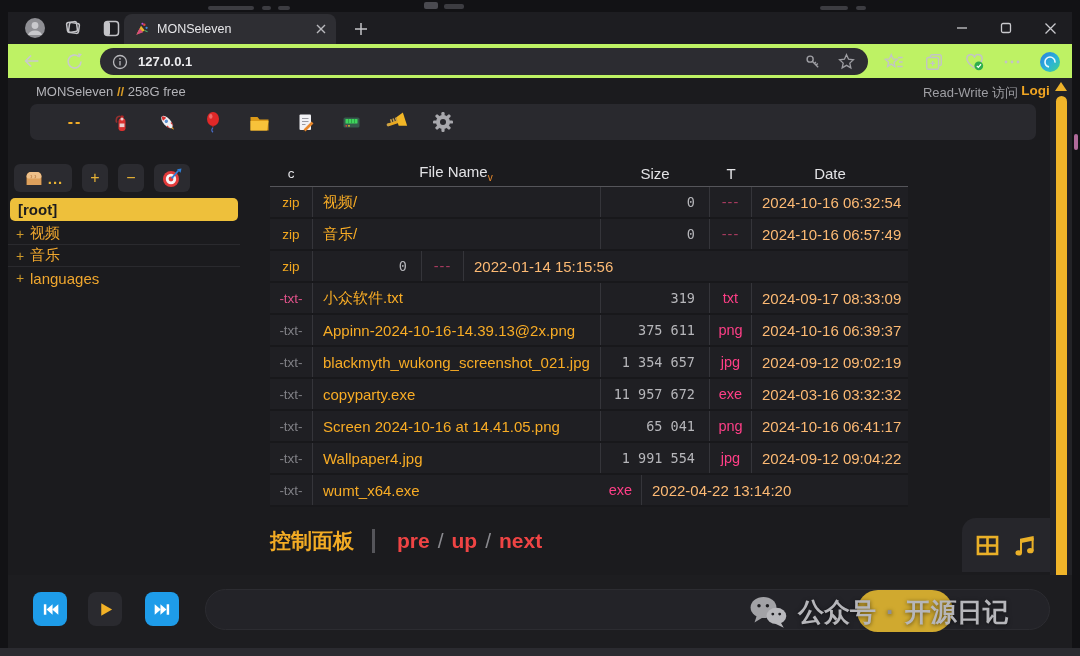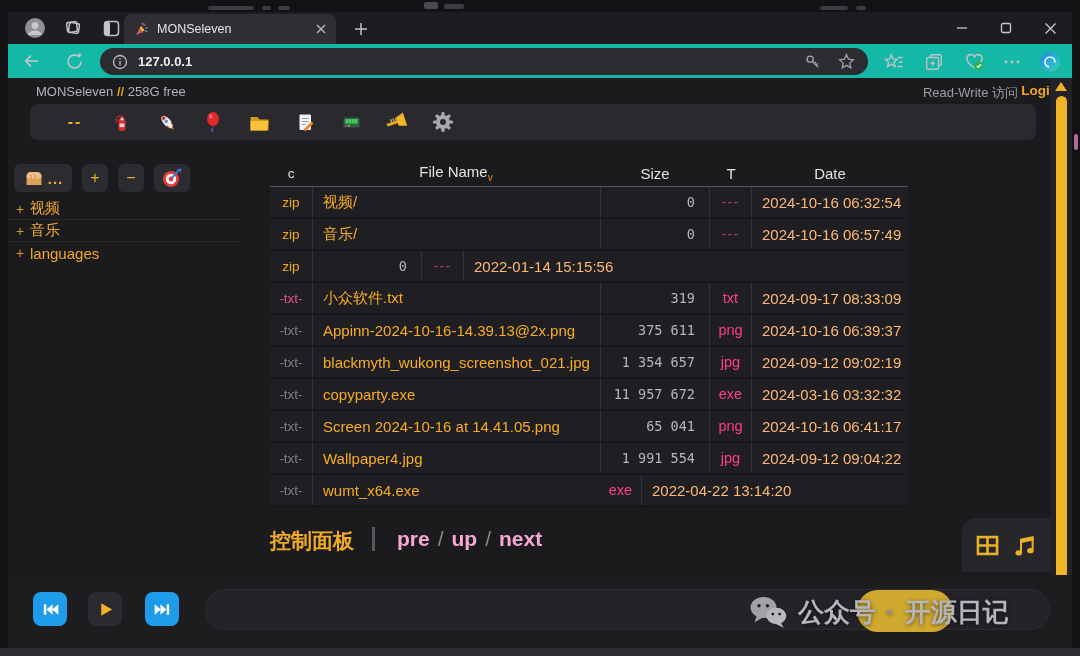--- a/index.html
+++ b/index.html
@@ -23,7 +23,7 @@
   #newtab-btn { position:absolute; left:340px; top:4px; width:26px; height:26px; display:flex; align-items:center; justify-content:center; }
   .winctl { position:absolute; top:2px; width:36px; height:28px; display:flex; align-items:center; justify-content:center; }
 
-  #navbar { position:absolute; left:8px; top:44px; width:1064px; height:34px; background:#14b8a6; display:flex; align-items:center; }
+  #navbar { position:absolute; left:8px; top:44px; width:1064px; height:34px; background:#bef264; display:flex; align-items:center; }
   .nav-icon { width:24px; height:24px; display:flex; align-items:center; justify-content:center; margin-left:12px; }
   #addressbar { position:absolute; left:92px; top:4px; width:768px; height:27px; background:#2c2c31; border-radius:14px; display:flex; align-items:center; padding:0 12px; }
   #url-text { font-size:13px; font-weight:bold; color:#ececef; margin-left:10px; flex:1; }

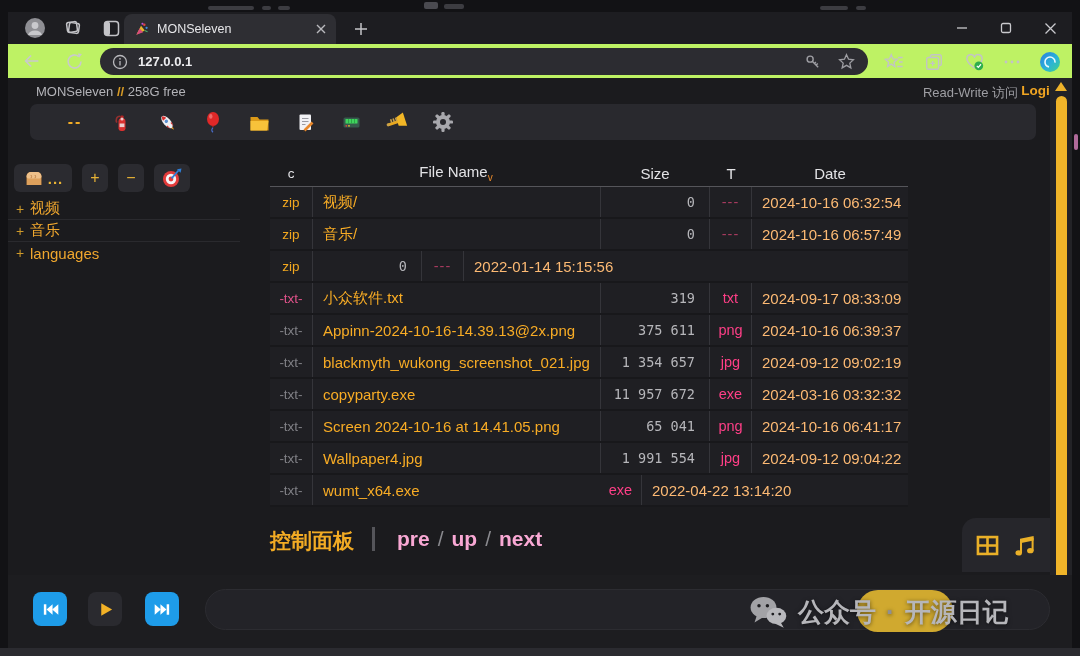--- a/index.html
+++ b/index.html
@@ -387,6 +387,7 @@
         </span>
       </div>
     </div>
+    <div id="root-item">[root]</div>
     <ul id="folder-tree">
     <li>
       <span class="tree-prefix">+</span>

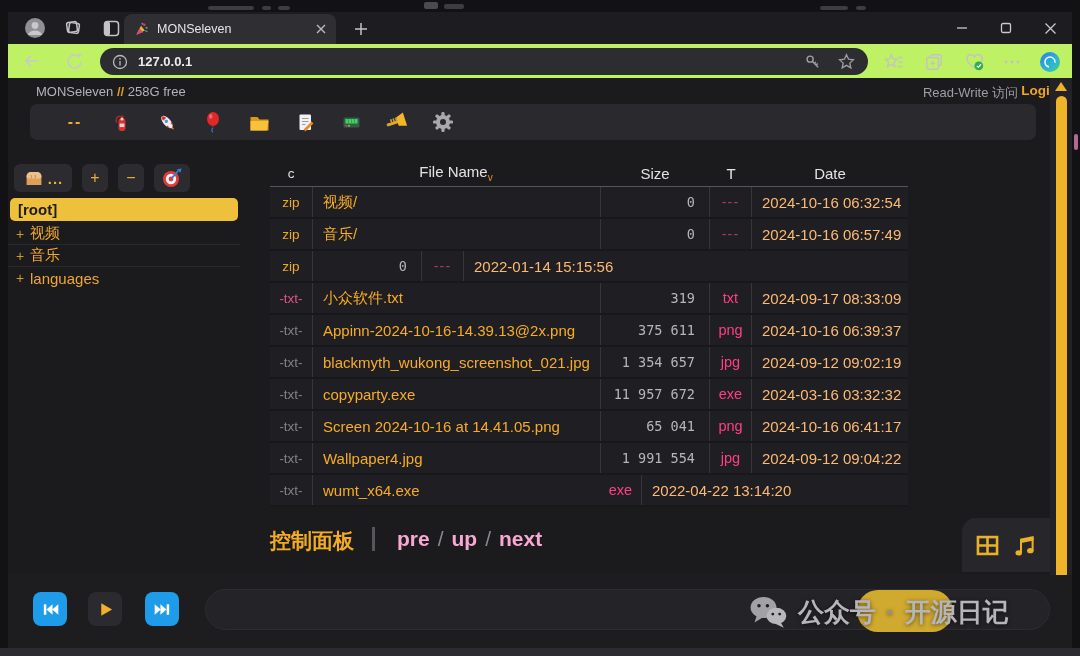--- a/index.html
+++ b/index.html
@@ -80,7 +80,7 @@
   .ext-muted  { color:#a63a5e; letter-spacing:1px; }
 
   
-  #crumb-bar { position:absolute; left:270px; top:527px; display:flex; align-items:flex-start; font-weight:bold; font-size:21px; }
+  #crumb-bar { position:absolute; left:270px; top:527px; display:flex; align-items:center; font-weight:bold; font-size:21px; }
   #control-panel-link { color:#f2ab24; }
   .crumb-sep { width:3px; height:24px; background:#55555a; margin:0 18px; }
   .crumb-link { color:#f9a8d4; margin:0 4px; }

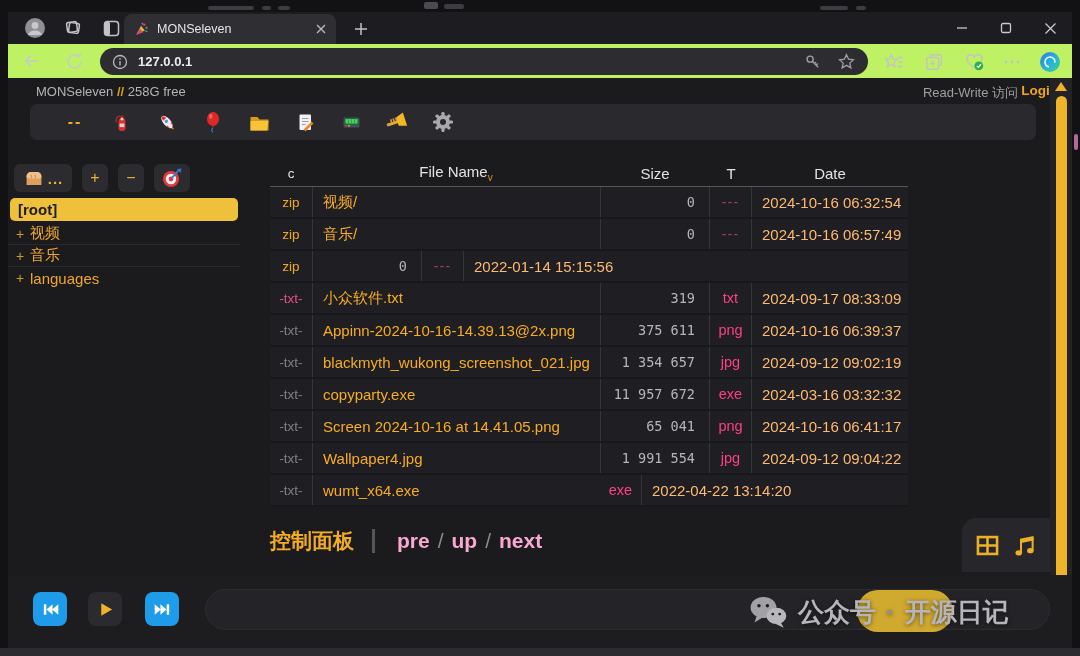--- a/index.html
+++ b/index.html
@@ -83,7 +83,7 @@
   #crumb-bar { position:absolute; left:270px; top:527px; display:flex; align-items:center; font-weight:bold; font-size:21px; }
   #control-panel-link { color:#f2ab24; }
   .crumb-sep { width:3px; height:24px; background:#55555a; margin:0 18px; }
-  .crumb-link { color:#f9a8d4; margin:0 4px; }
+  .crumb-link { color:#ef4444; margin:0 4px; }
   .crumb-slash { color:#8a8a8f; margin:0 4px; font-weight:normal; }
 
   

